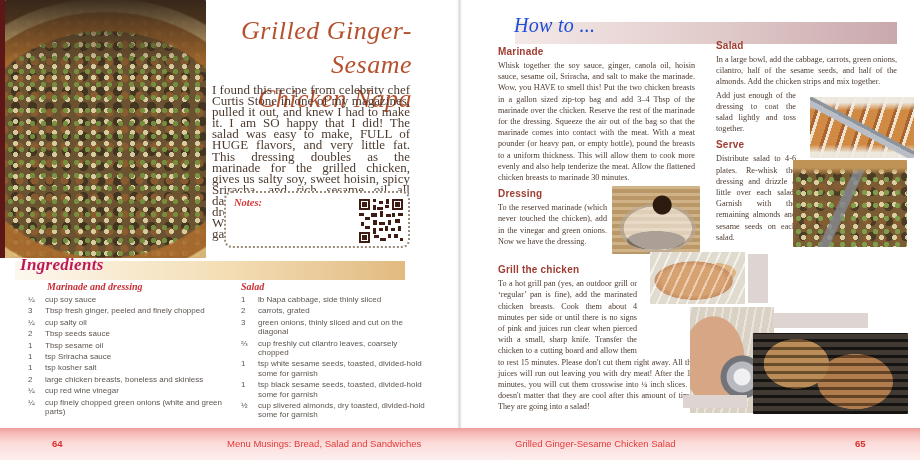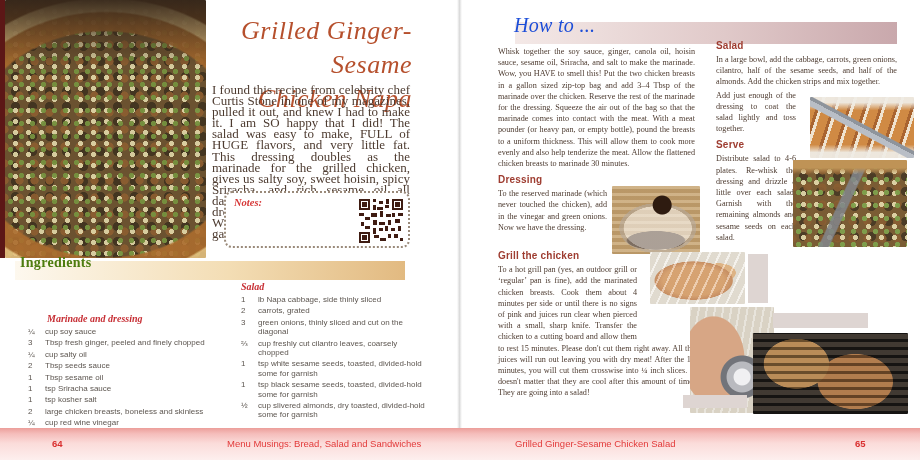--- a/index.html
+++ b/index.html
@@ -292,6 +292,7 @@
   <span class="howto-text">How to ...</span>
 
   <div class="col col1">
+    <h4>Marinade</h4>
     <p>Whisk together the soy sauce, ginger, canola oil, hoisin sauce, sesame oil, Sriracha, and salt to make the marinade. Wow, you HAVE to smell this! Put the two chicken breasts in a gallon sized zip-top bag and add 3–4 Tbsp of the marinade over the chicken. Reserve the rest of the marinade for the dressing. Squeeze the air out of the bag so that the marinade comes into contact with the meat. With a meat pounder (or heavy pan, or empty bottle), pound the breasts to a uniform thickness. This will allow them to cook more evenly and also help tenderize the meat. Allow the flattened chicken breasts to marinade 30 minutes.</p>
     <h4>Dressing</h4>
     <p><i class="sp sp-d"></i><span>To the reserved marinade (which never touched the chicken), add in the vinegar and green onions. Now we have the dressing.</span></p>

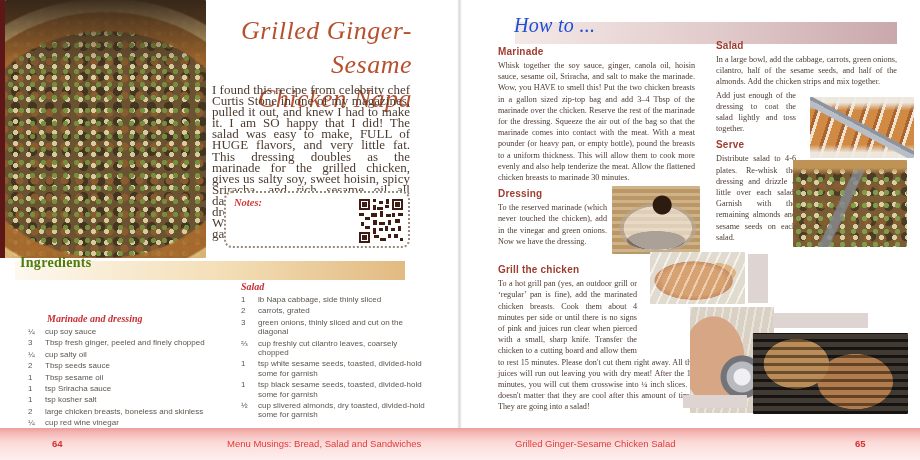--- a/index.html
+++ b/index.html
@@ -34,8 +34,8 @@
   .qr { position:absolute; right:5px; top:6px; width:44px; height:44px; }
   .ing-bar { left:15px; top:261px; width:390px; height:19px;
     background:linear-gradient(90deg,#fdf8ee 0%,#f3ddb4 55%,#e2ba81 100%); }
-  .script-red { position:absolute; left:20px; top:255px; font-weight:700;
-    font-size:14px; color:#4d7c0f; letter-spacing:.3px; }
+  .script-red { position:absolute; left:20px; top:255px; font-style:italic; font-weight:700;
+    font-size:17px; color:#be185d; letter-spacing:.3px; }
   .ing-col { position:absolute; top:281px; }
   .ing-col-1 { left:28px; width:205px;margin-top:32px; }
   .ing-col-2 { left:241px; width:185px; }

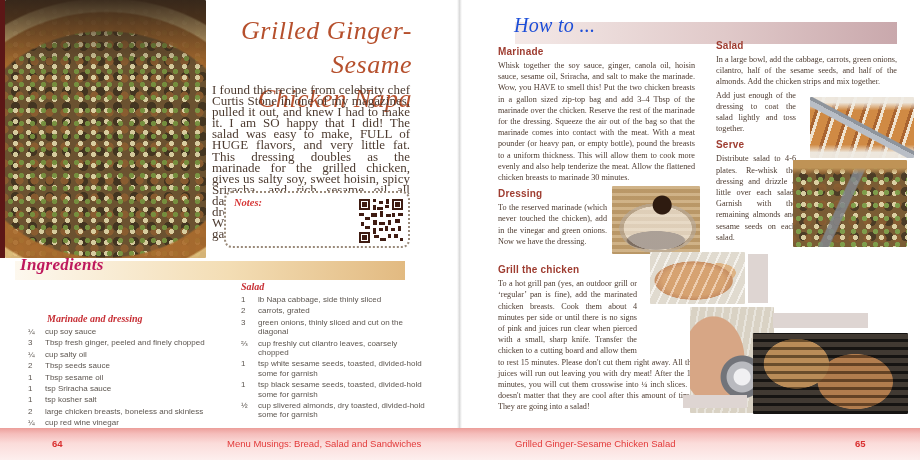--- a/index.html
+++ b/index.html
@@ -37,7 +37,7 @@
   .script-red { position:absolute; left:20px; top:255px; font-style:italic; font-weight:700;
     font-size:17px; color:#be185d; letter-spacing:.3px; }
   .ing-col { position:absolute; top:281px; }
-  .ing-col-1 { left:28px; width:205px;margin-top:32px; }
+  .ing-col-1 { left:28px; width:205px; }
   .ing-col-2 { left:241px; width:185px; }
   .ing-head { font-style:italic; font-weight:700; font-size:10px; color:#c72f35; margin-bottom:3px; }
   .ing-col-1 .ing-head { margin-left:19px; }

